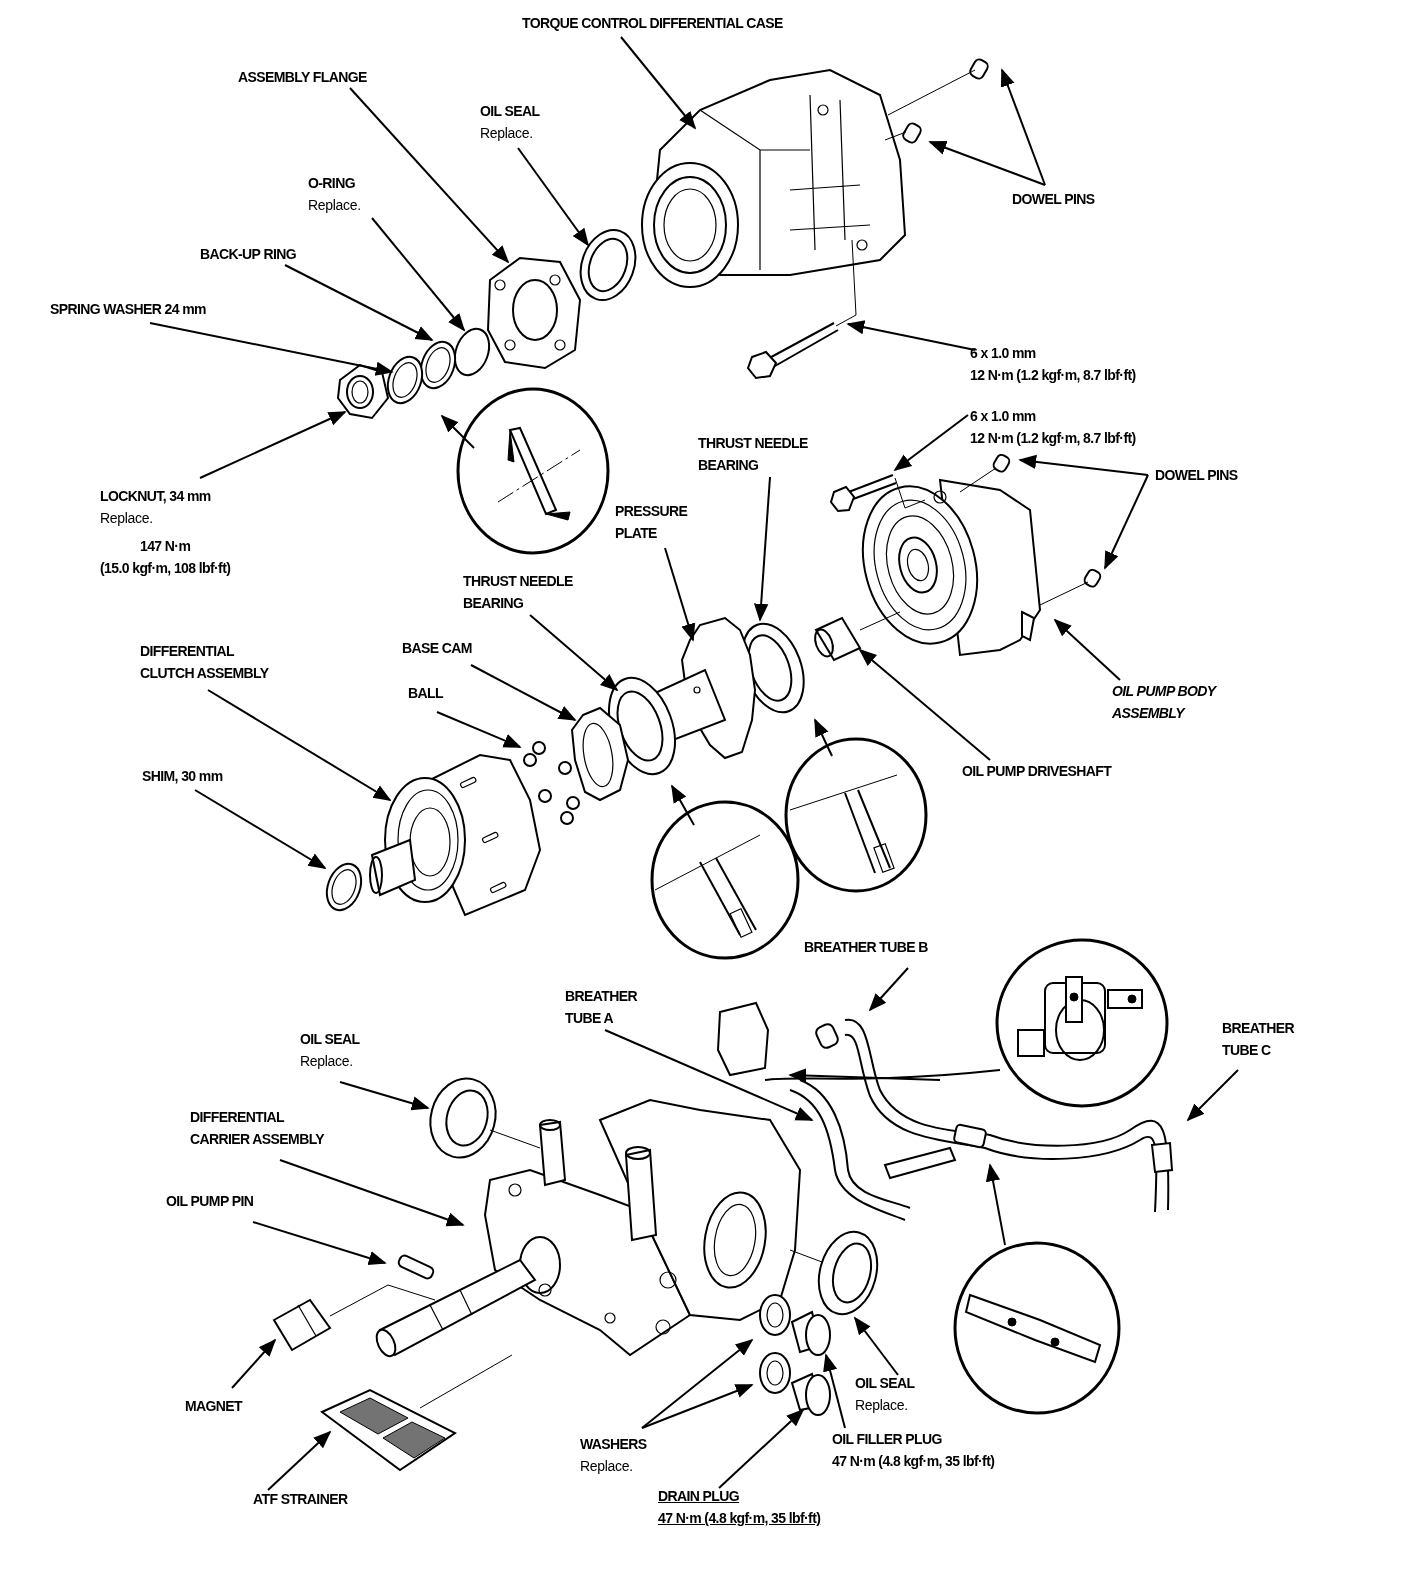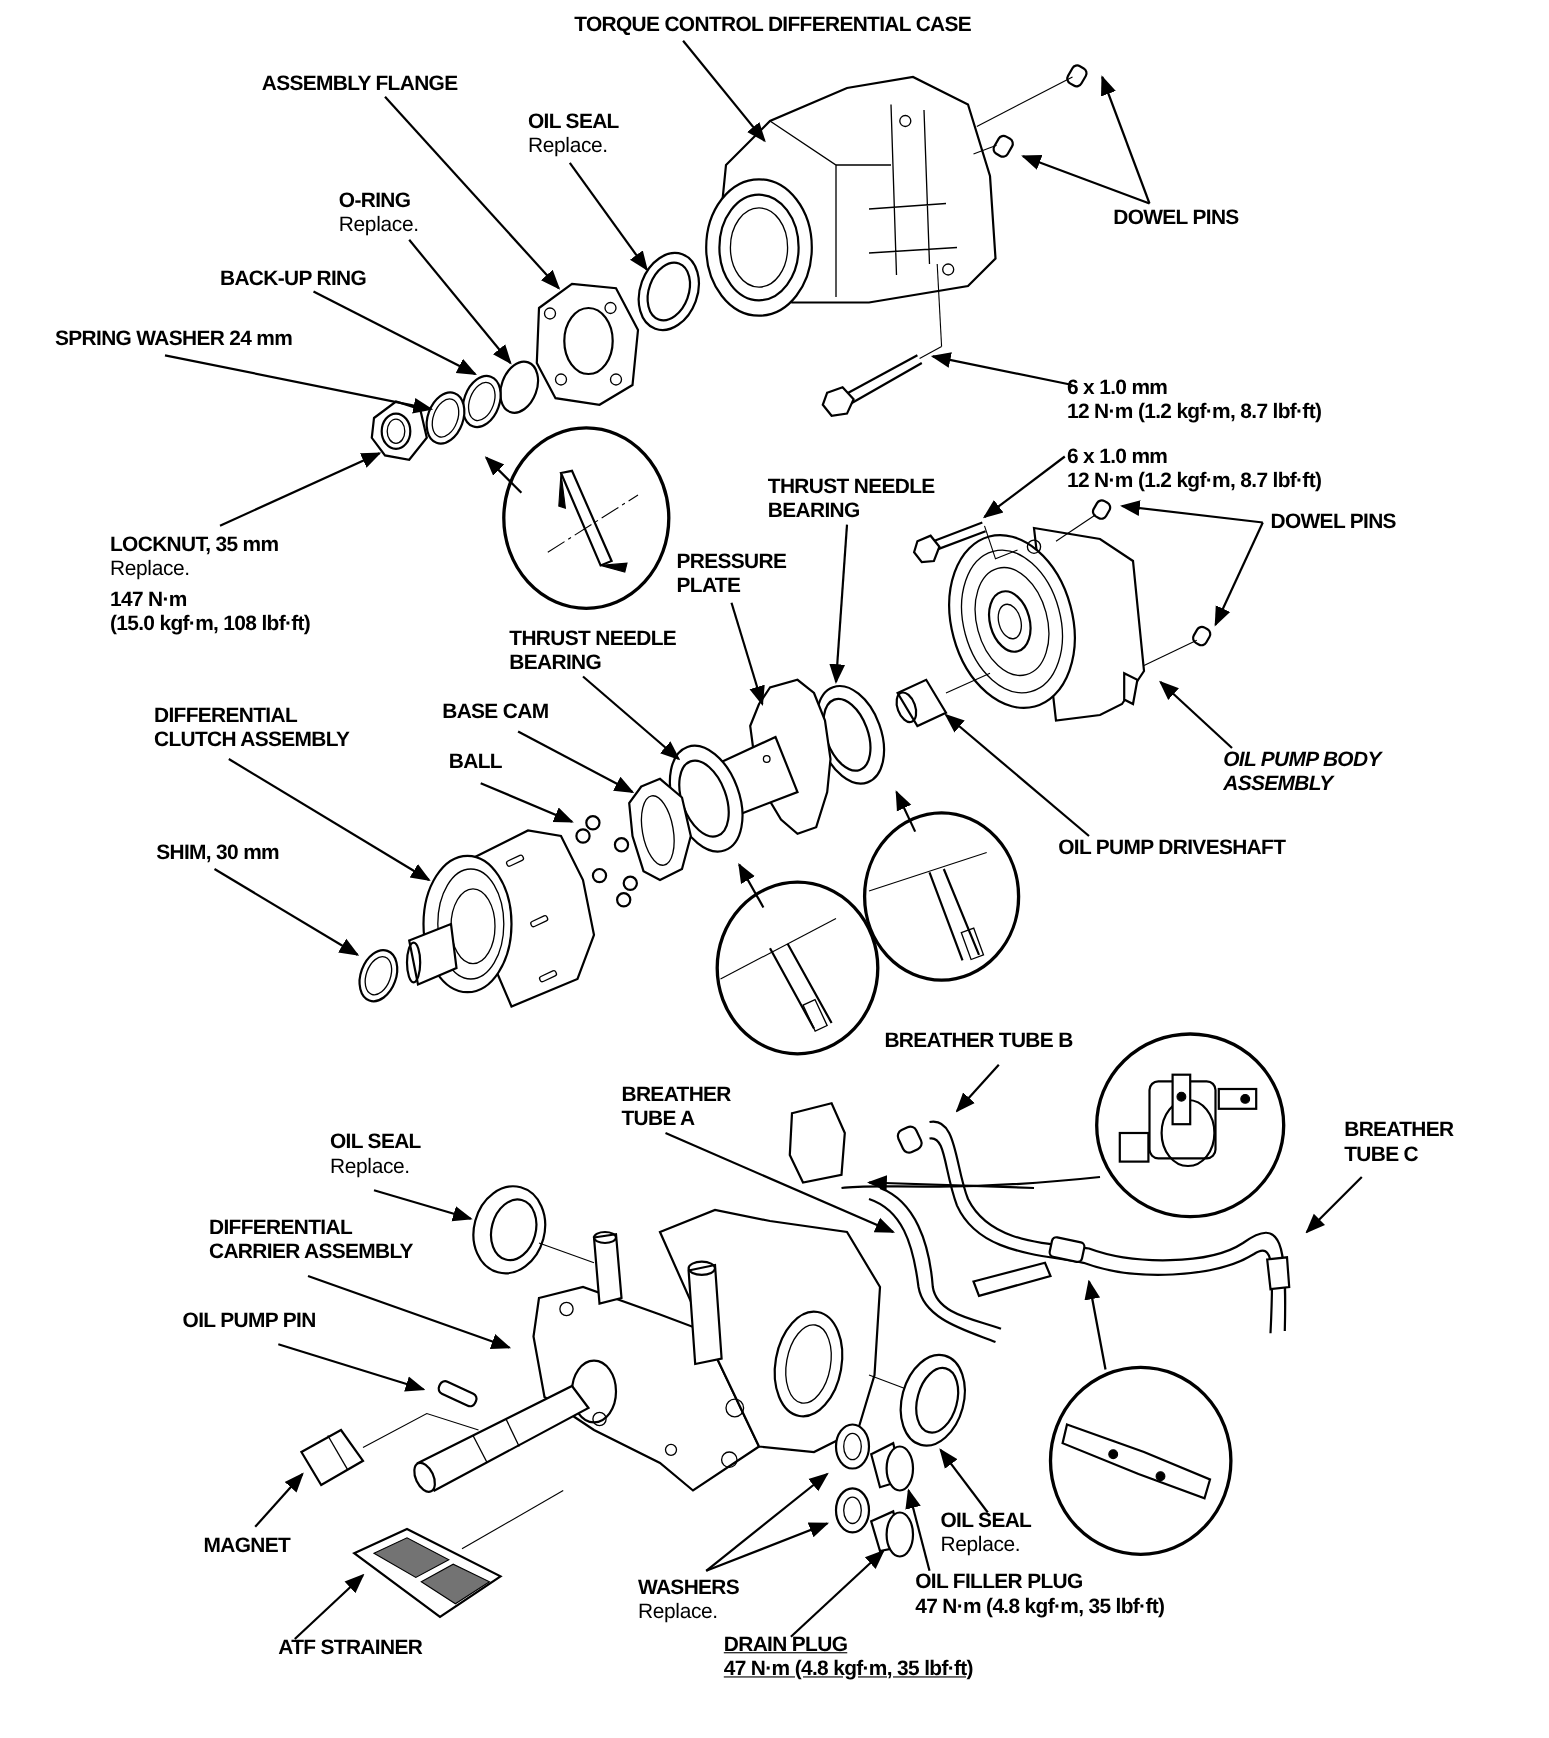--- a/index.html
+++ b/index.html
@@ -7,7 +7,7 @@
          font-family: "Liberation Sans", sans-serif; color: #000; }
   #diagram { position: absolute; left: 0; top: 0; width: 1408px; height: 1580px; }
   .lbl { position: absolute; font-family: "Liberation Sans", sans-serif; font-weight: bold;
-         font-size: 19px; line-height: 22px; letter-spacing: -0.6px; white-space: nowrap; color: #000; }
+         font-size: 14px; line-height: 22px; letter-spacing: -0.6px; white-space: nowrap; color: #000; }
   .lbl .sub { display: block; font-weight: normal; letter-spacing: -0.3px; }
   .lbl .line { display: block; }
   svg .part { fill: #fff; stroke: #000; stroke-width: 2; }

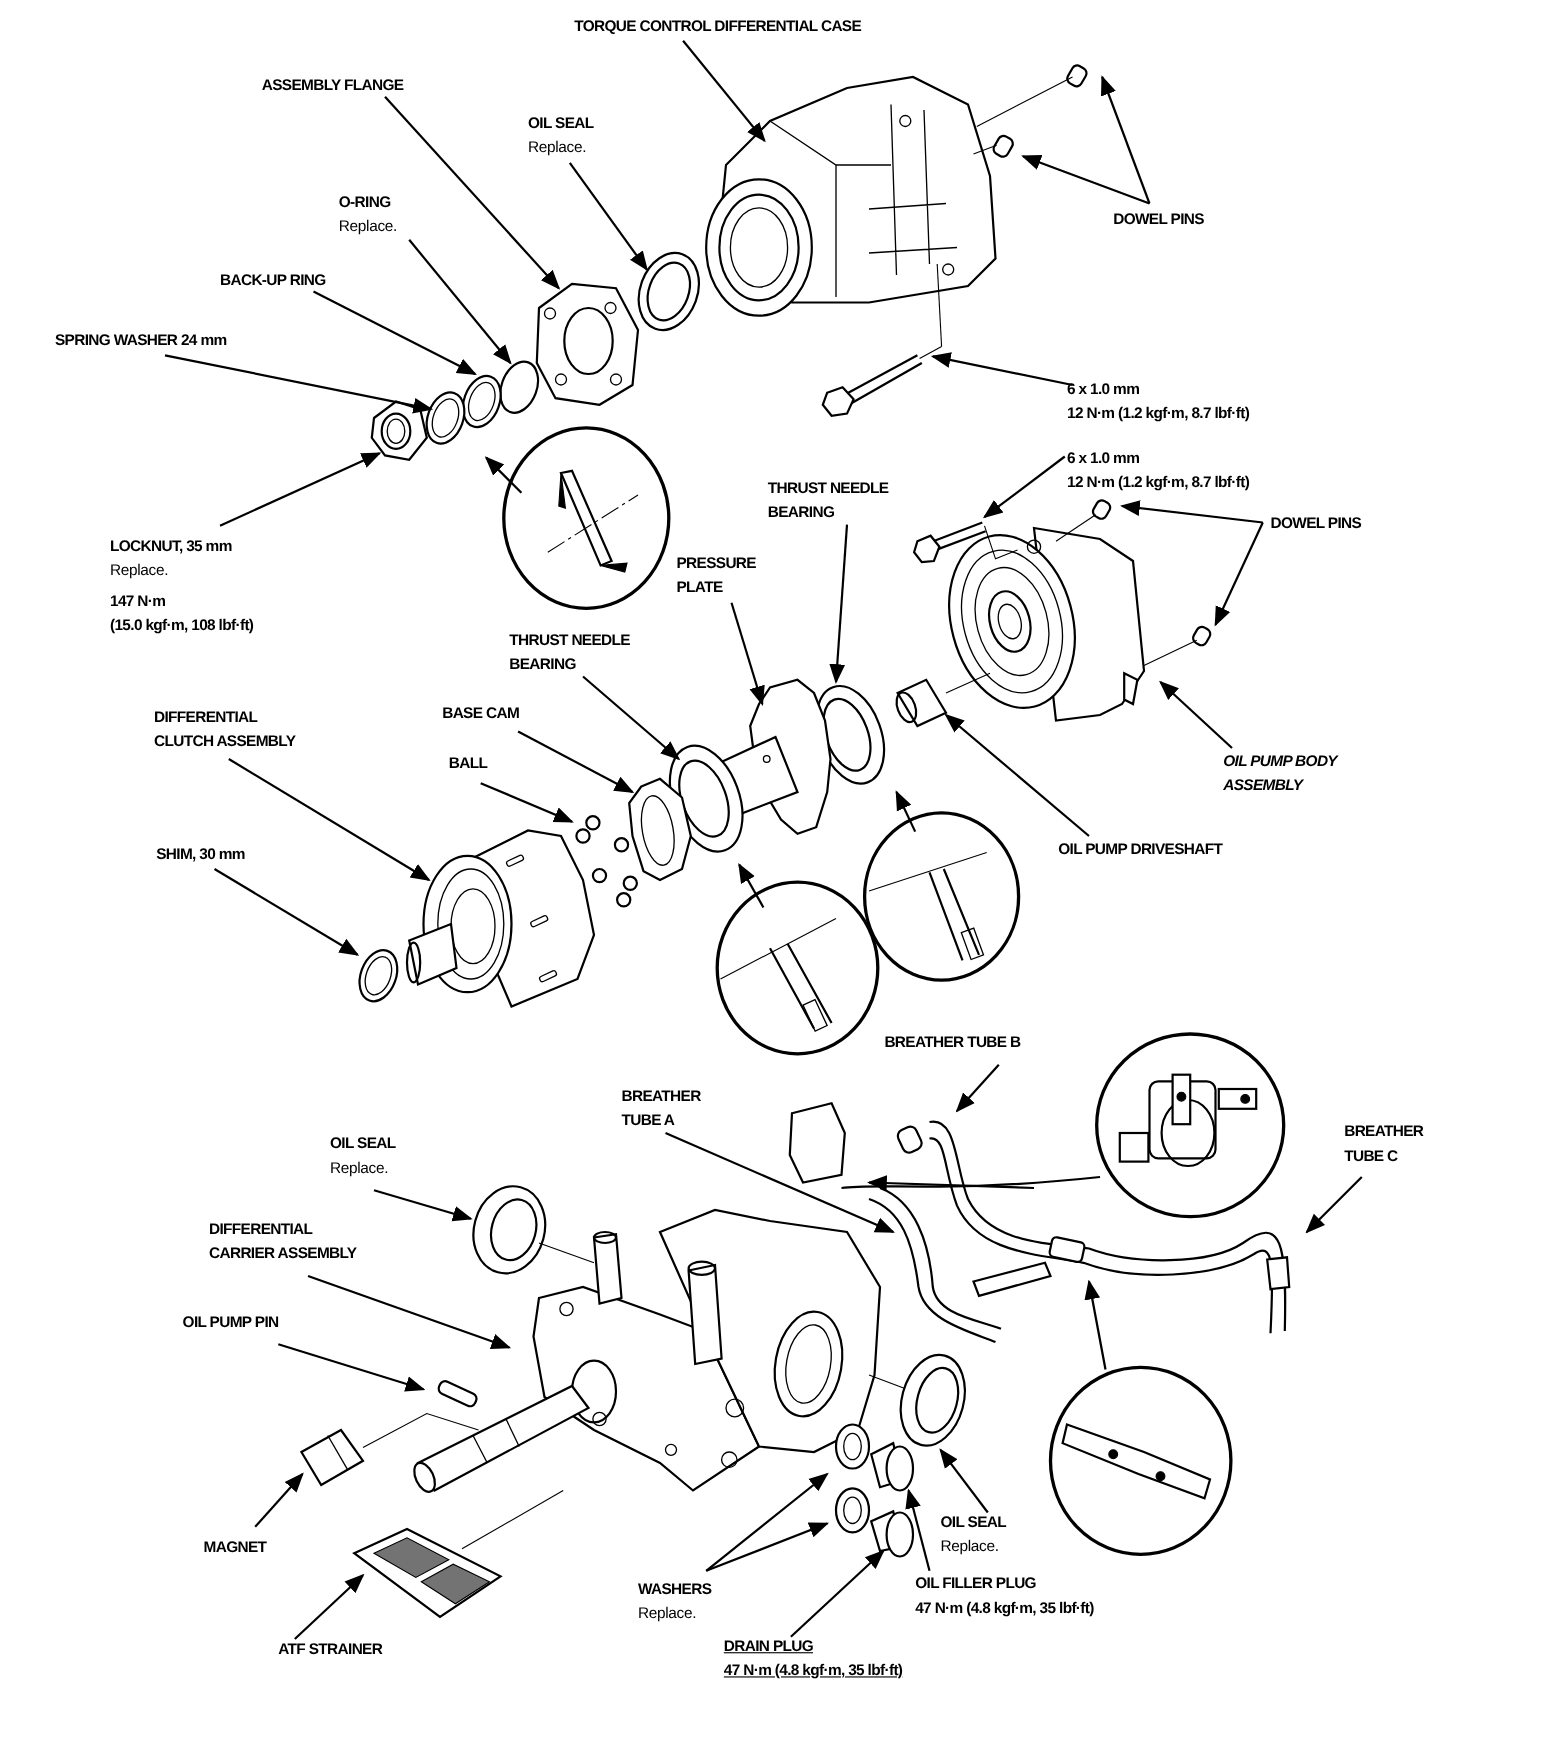--- a/index.html
+++ b/index.html
@@ -330,7 +330,7 @@
 </div>
 
 <div class="lbl" style="left:100px; top:485px;">
-  <span class="line">LOCKNUT, 35 mm</span>
+  <span class="line">LOCKNUT, 34 mm</span>
   <span class="sub">Replace.</span>
   <span class="line" style="margin-top:6px;">147 N·m</span>
   <span class="line">(15.0 kgf·m, 108 lbf·ft)</span>

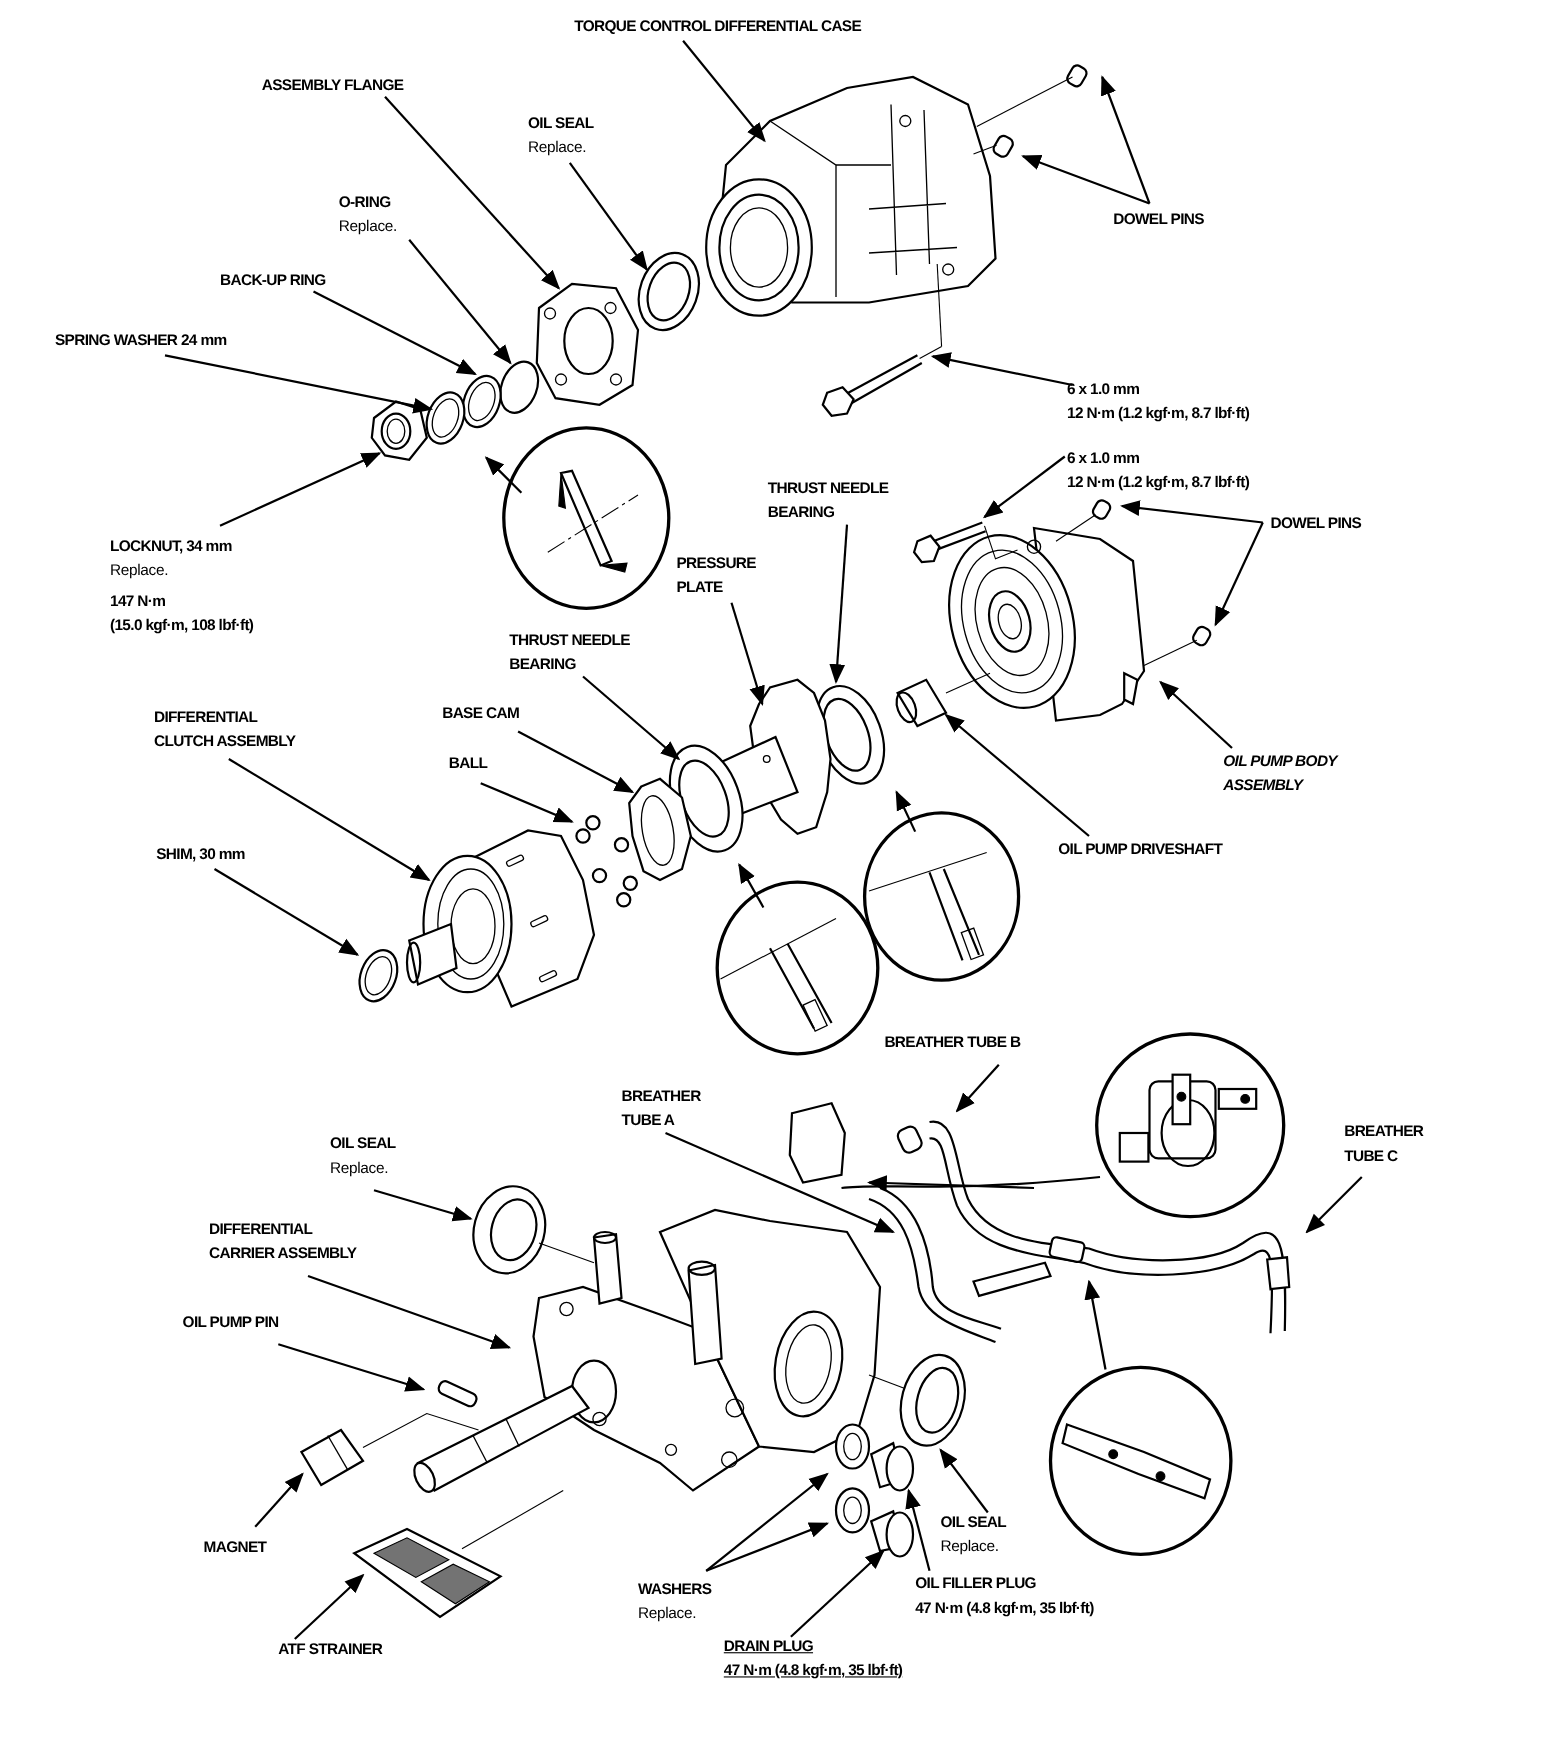--- a/index.html
+++ b/index.html
@@ -332,7 +332,7 @@
 <div class="lbl" style="left:100px; top:485px;">
   <span class="line">LOCKNUT, 34 mm</span>
   <span class="sub">Replace.</span>
-  <span class="line" style="margin-top:6px;">147 N·m</span>
+  <span class="line" style="margin-top:6px;text-align:center;">147 N·m</span>
   <span class="line">(15.0 kgf·m, 108 lbf·ft)</span>
 </div>
 <div class="lbl" style="left:970px; top:405px;">

